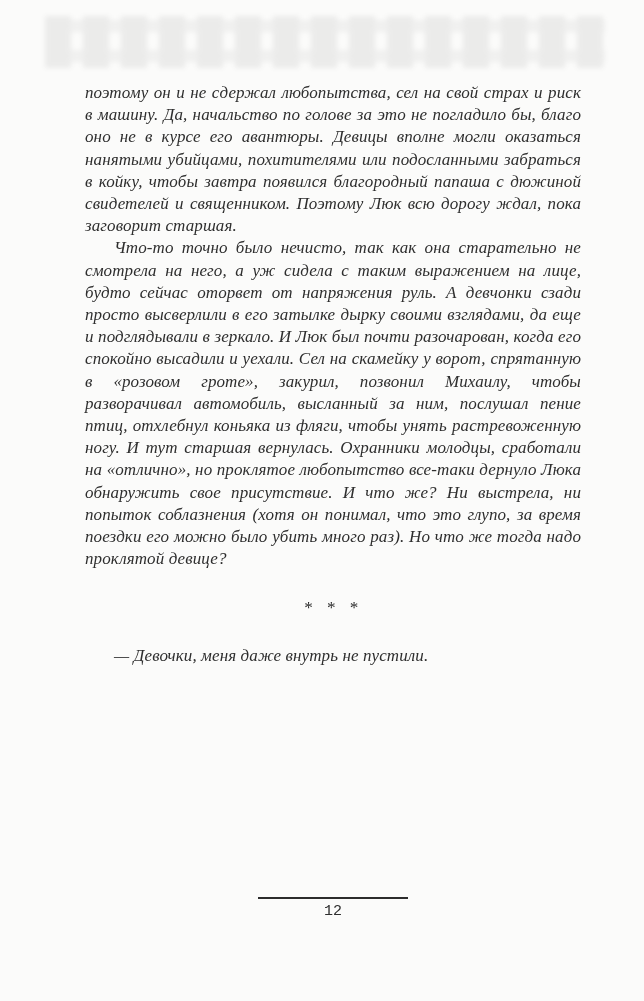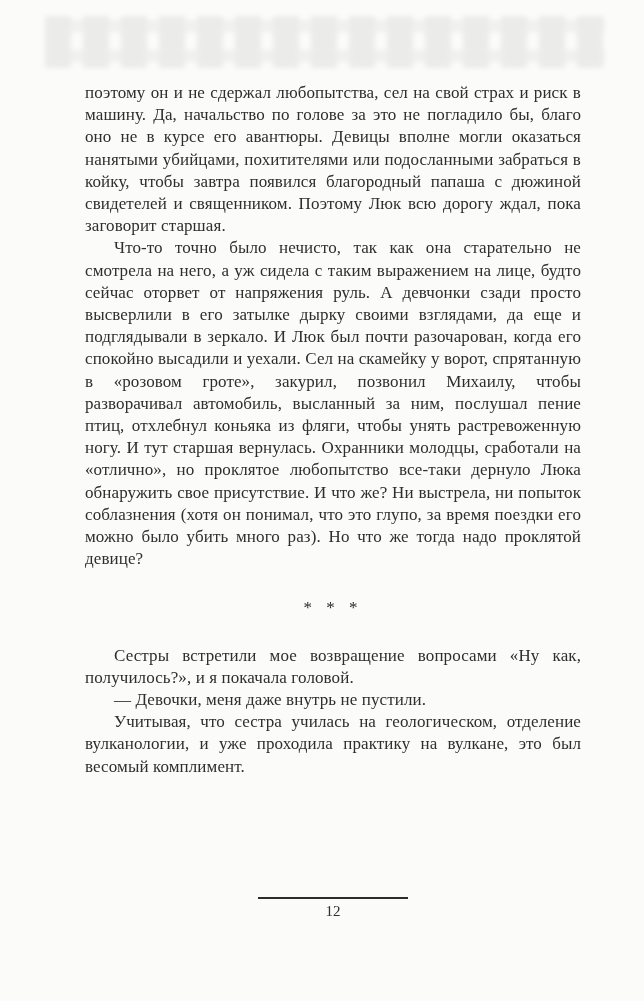--- a/index.html
+++ b/index.html
@@ -45,6 +45,7 @@
   .text-block p {
     margin: 0;
     text-indent: 29px;
+    font-style: italic;
   }
   .text-block p.continuation {
     text-indent: 0;

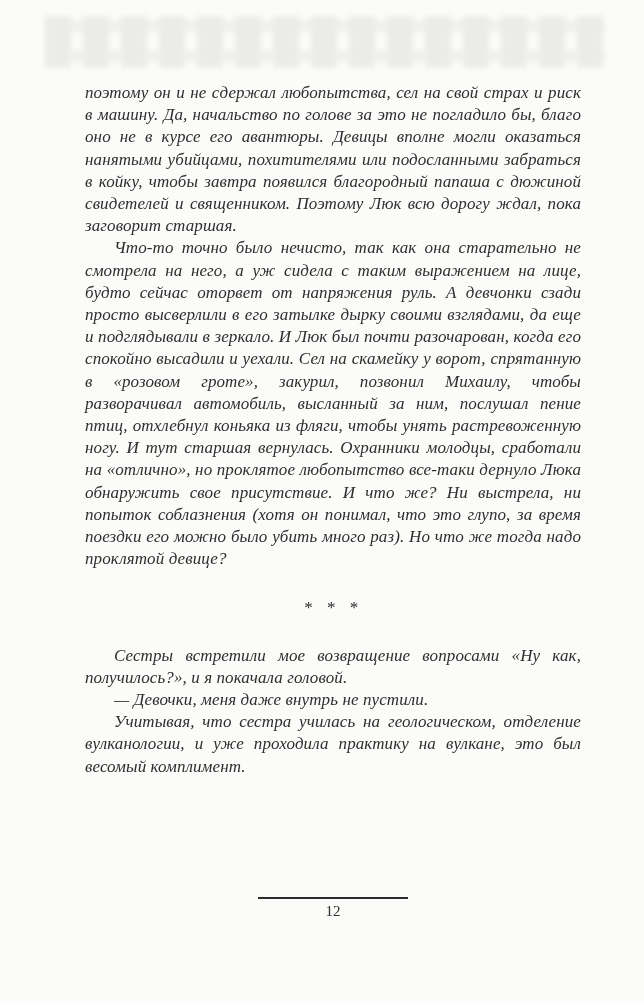--- a/index.html
+++ b/index.html
@@ -88,7 +88,6 @@
   <p class="continuation">поэтому он и не сдержал любопытства, сел на свой страх и риск в машину. Да, начальство по голове за это не погладило бы, благо оно не в курсе его авантюры. Девицы вполне могли оказаться нанятыми убийцами, похитителями или подосланными забраться в койку, чтобы завтра появился благородный папаша с дюжиной свидетелей и священником. Поэтому Люк всю дорогу ждал, пока заговорит старшая.</p>
   <p>Что-то точно было нечисто, так как она старательно не смотрела на него, а уж сидела с таким выражением на лице, будто сейчас оторвет от напряжения руль. А девчонки сзади просто высверлили в его затылке дырку своими взглядами, да еще и подглядывали в зеркало. И Люк был почти разочарован, когда его спокойно высадили и уехали. Сел на скамейку у ворот, спрятанную в «розовом гроте», закурил, позвонил Михаилу, чтобы разворачивал автомобиль, высланный за ним, послушал пение птиц, отхлебнул коньяка из фляги, чтобы унять растревоженную ногу. И тут старшая вернулась. Охранники молодцы, сработали на «отлично», но проклятое любопытство все-таки дернуло Люка обнаружить свое присутствие. И что же? Ни выстрела, ни попыток соблазнения (хотя он понимал, что это глупо, за время поездки его можно было убить много раз). Но что же тогда надо проклятой девице?</p>
   <p class="section-break">* * *</p>
-  <p>Сестры встретили мое возвращение вопросами «Ну как, получилось?», и я покачала головой.</p>
   <p>— Девочки, меня даже внутрь не пустили.</p>
   <p>Учитывая, что сестра училась на геологическом, отделение вулканологии, и уже проходила практику на вулкане, это был весомый комплимент.</p>
 </div>

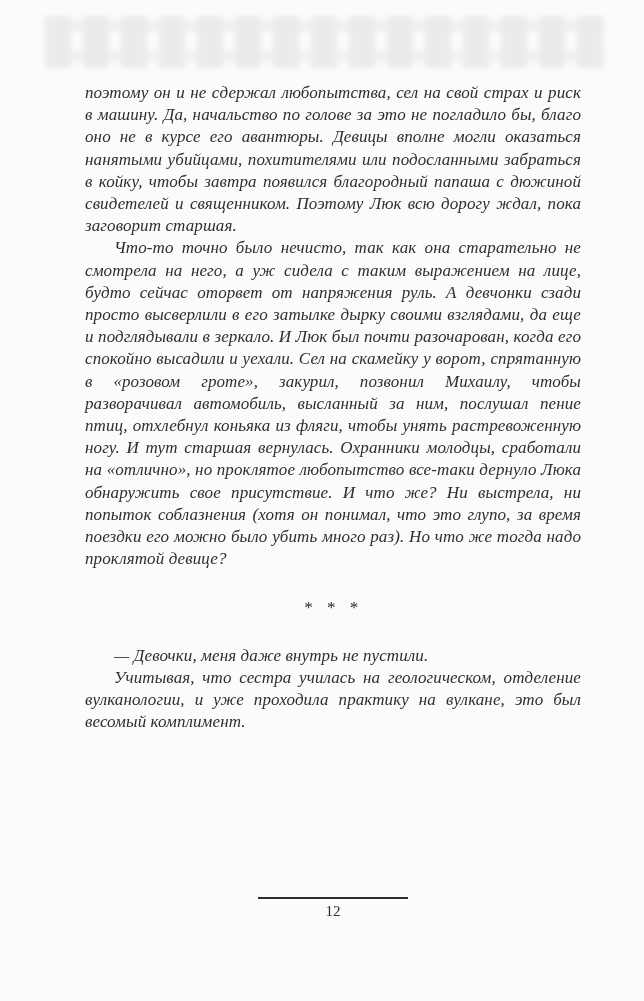--- a/index.html
+++ b/index.html
@@ -89,7 +89,6 @@
   <p>Что-то точно было нечисто, так как она старательно не смотрела на него, а уж сидела с таким выражением на лице, будто сейчас оторвет от напряжения руль. А девчонки сзади просто высверлили в его затылке дырку своими взглядами, да еще и подглядывали в зеркало. И Люк был почти разочарован, когда его спокойно высадили и уехали. Сел на скамейку у ворот, спрятанную в «розовом гроте», закурил, позвонил Михаилу, чтобы разворачивал автомобиль, высланный за ним, послушал пение птиц, отхлебнул коньяка из фляги, чтобы унять растревоженную ногу. И тут старшая вернулась. Охранники молодцы, сработали на «отлично», но проклятое любопытство все-таки дернуло Люка обнаружить свое присутствие. И что же? Ни выстрела, ни попыток соблазнения (хотя он понимал, что это глупо, за время поездки его можно было убить много раз). Но что же тогда надо проклятой девице?</p>
   <p class="section-break">* * *</p>
   <p>— Девочки, меня даже внутрь не пустили.</p>
-  <p>Учитывая, что сестра училась на геологическом, отделение вулканологии, и уже проходила практику на вулкане, это был весомый комплимент.</p>
 </div>
 
 <div class="footer">

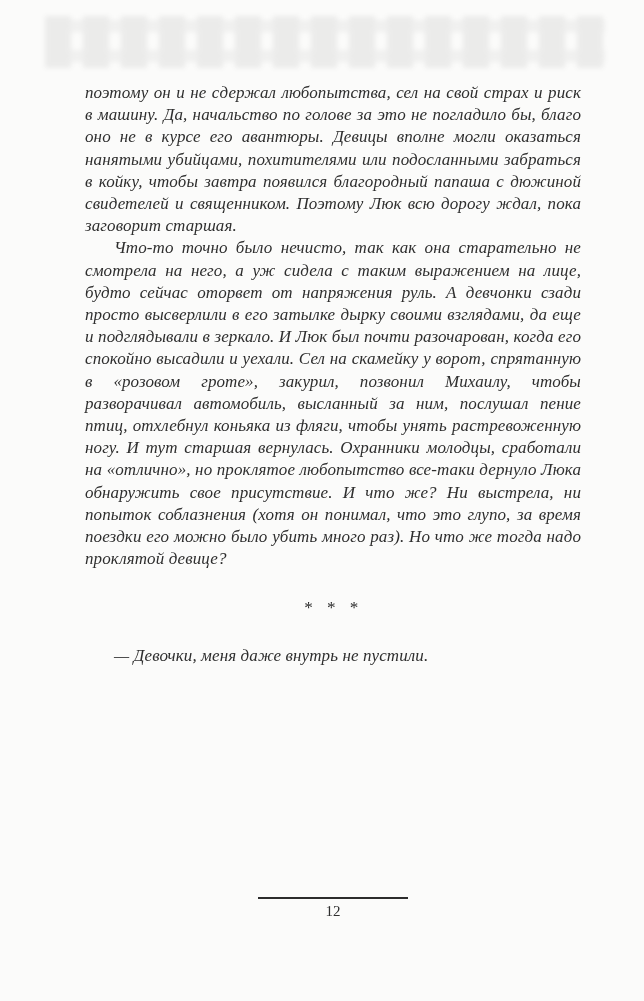--- a/index.html
+++ b/index.html
@@ -64,6 +64,7 @@
     top: 897px;
     width: 496px;
     text-align: center;
+    font-family: Liberation Mono, monospace;
   }
   .footer-rule {
     width: 150px;

